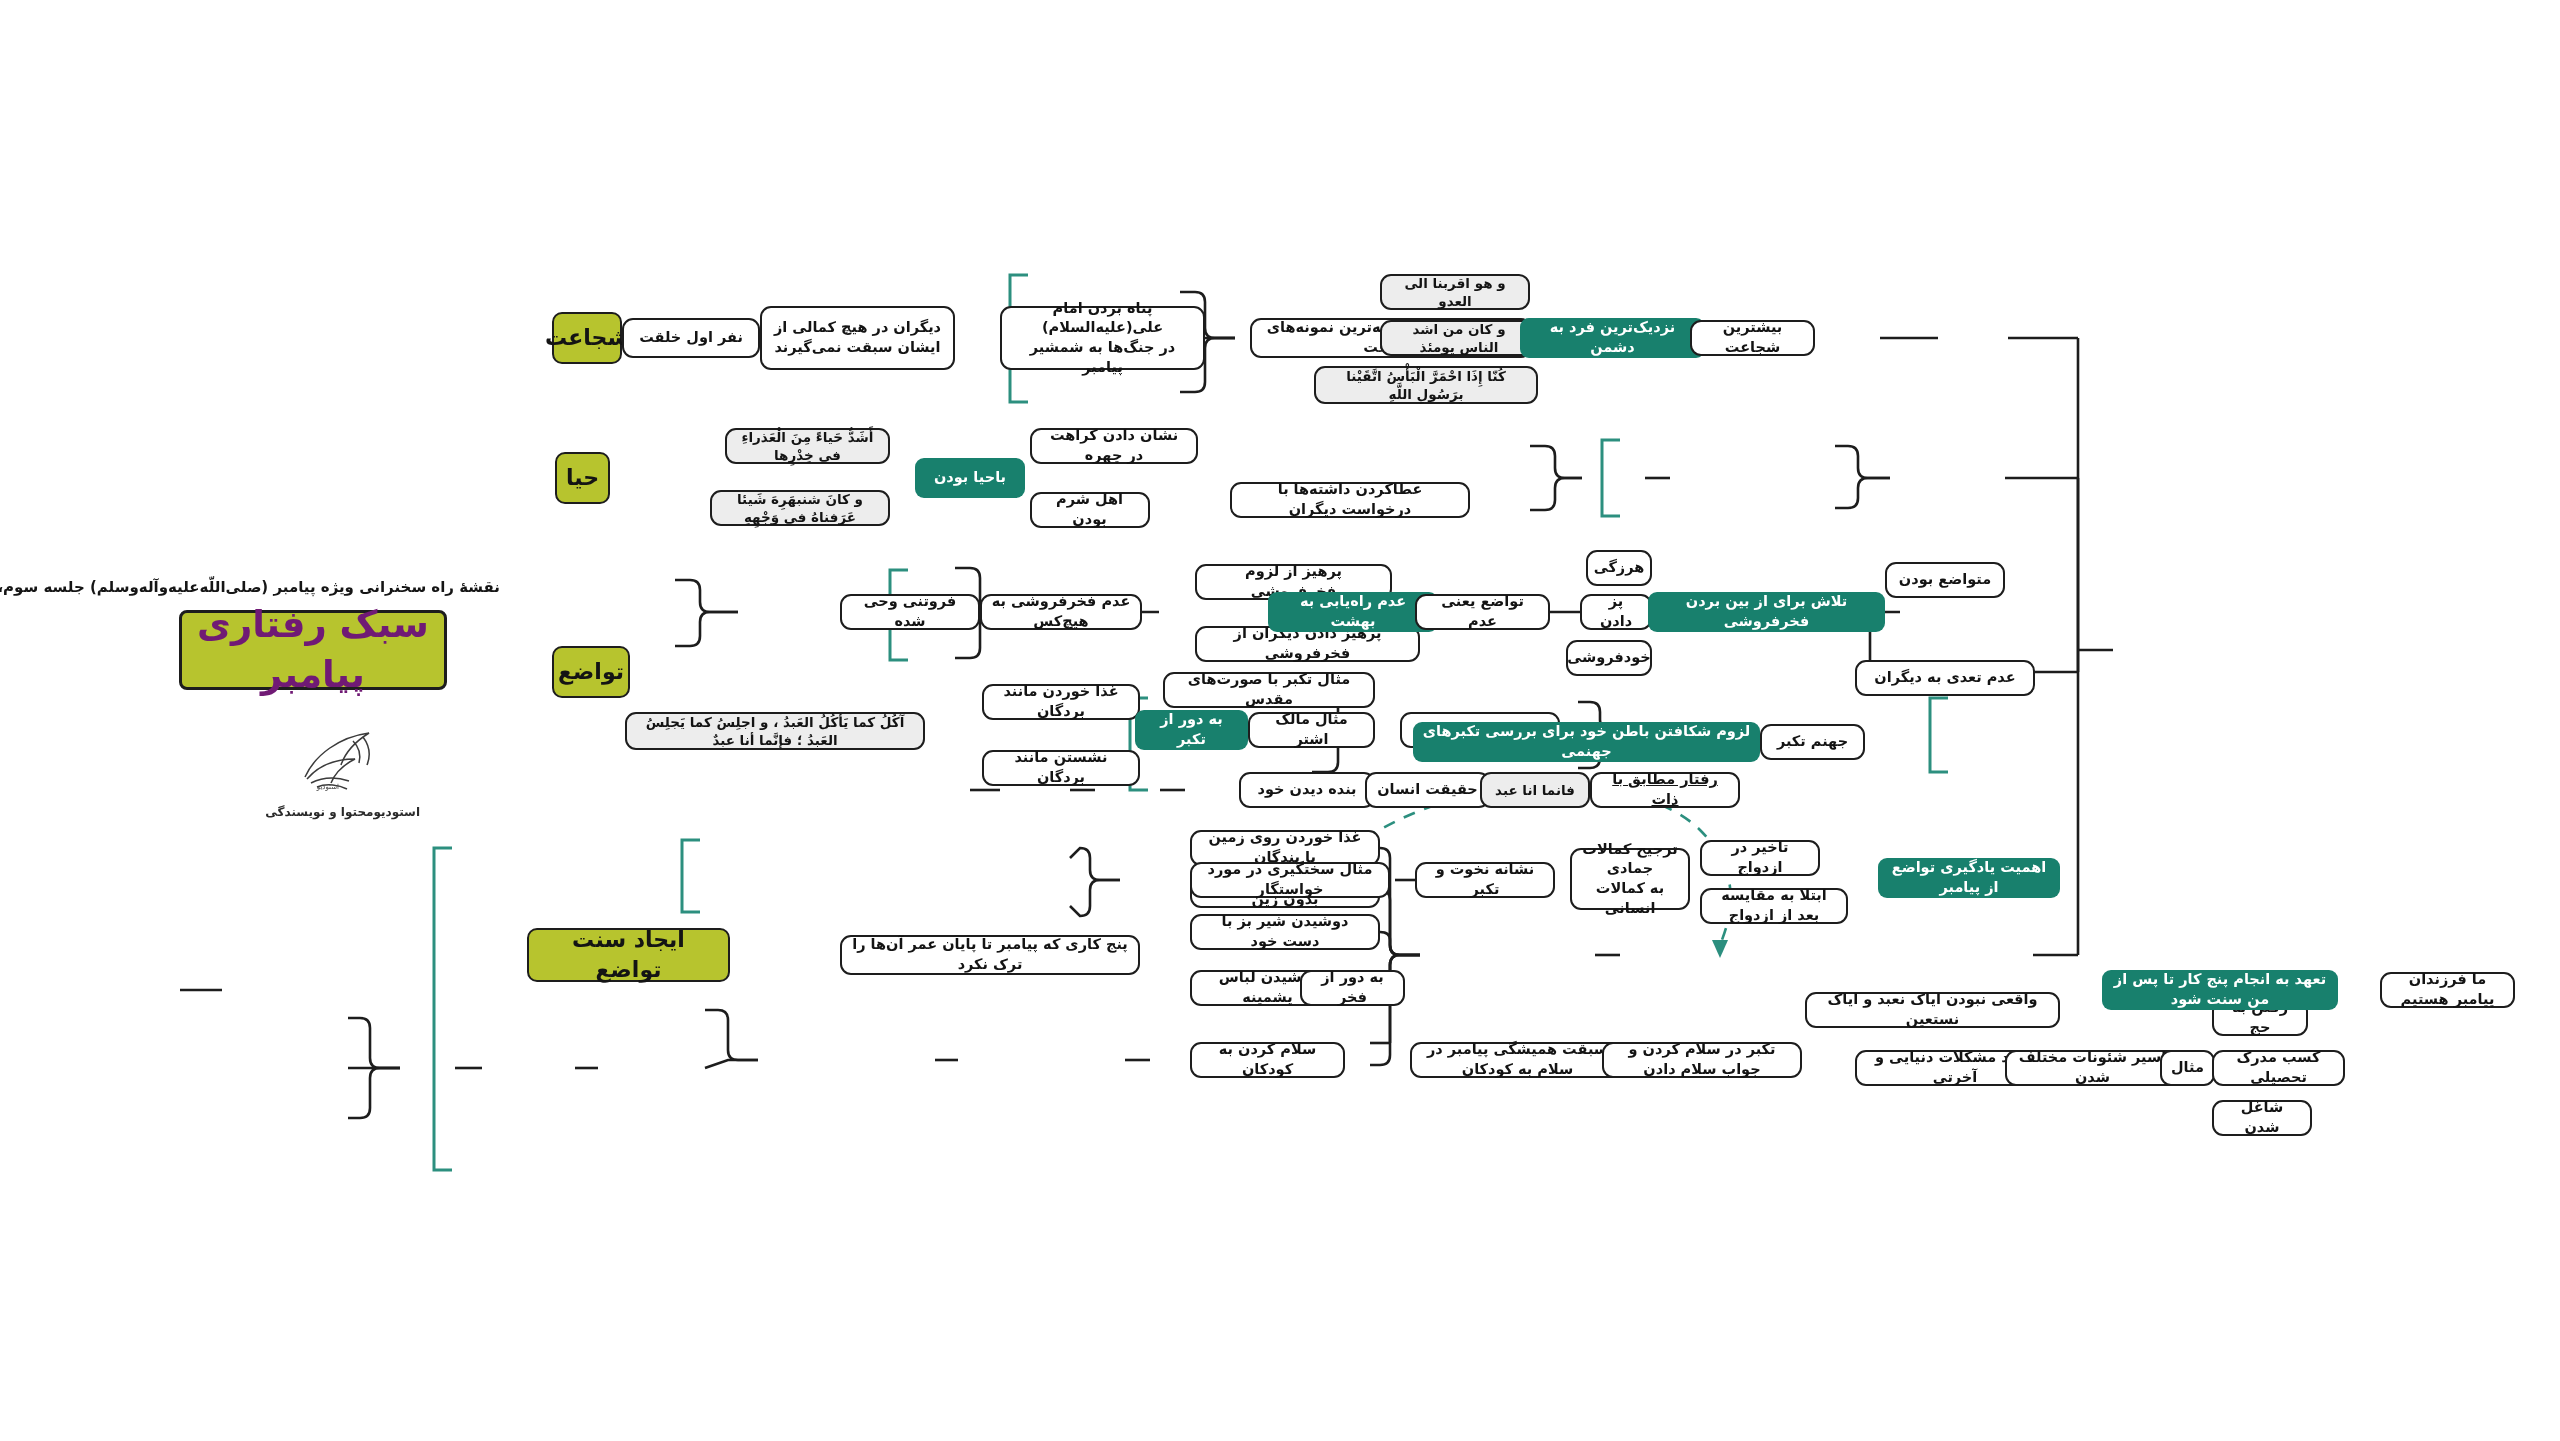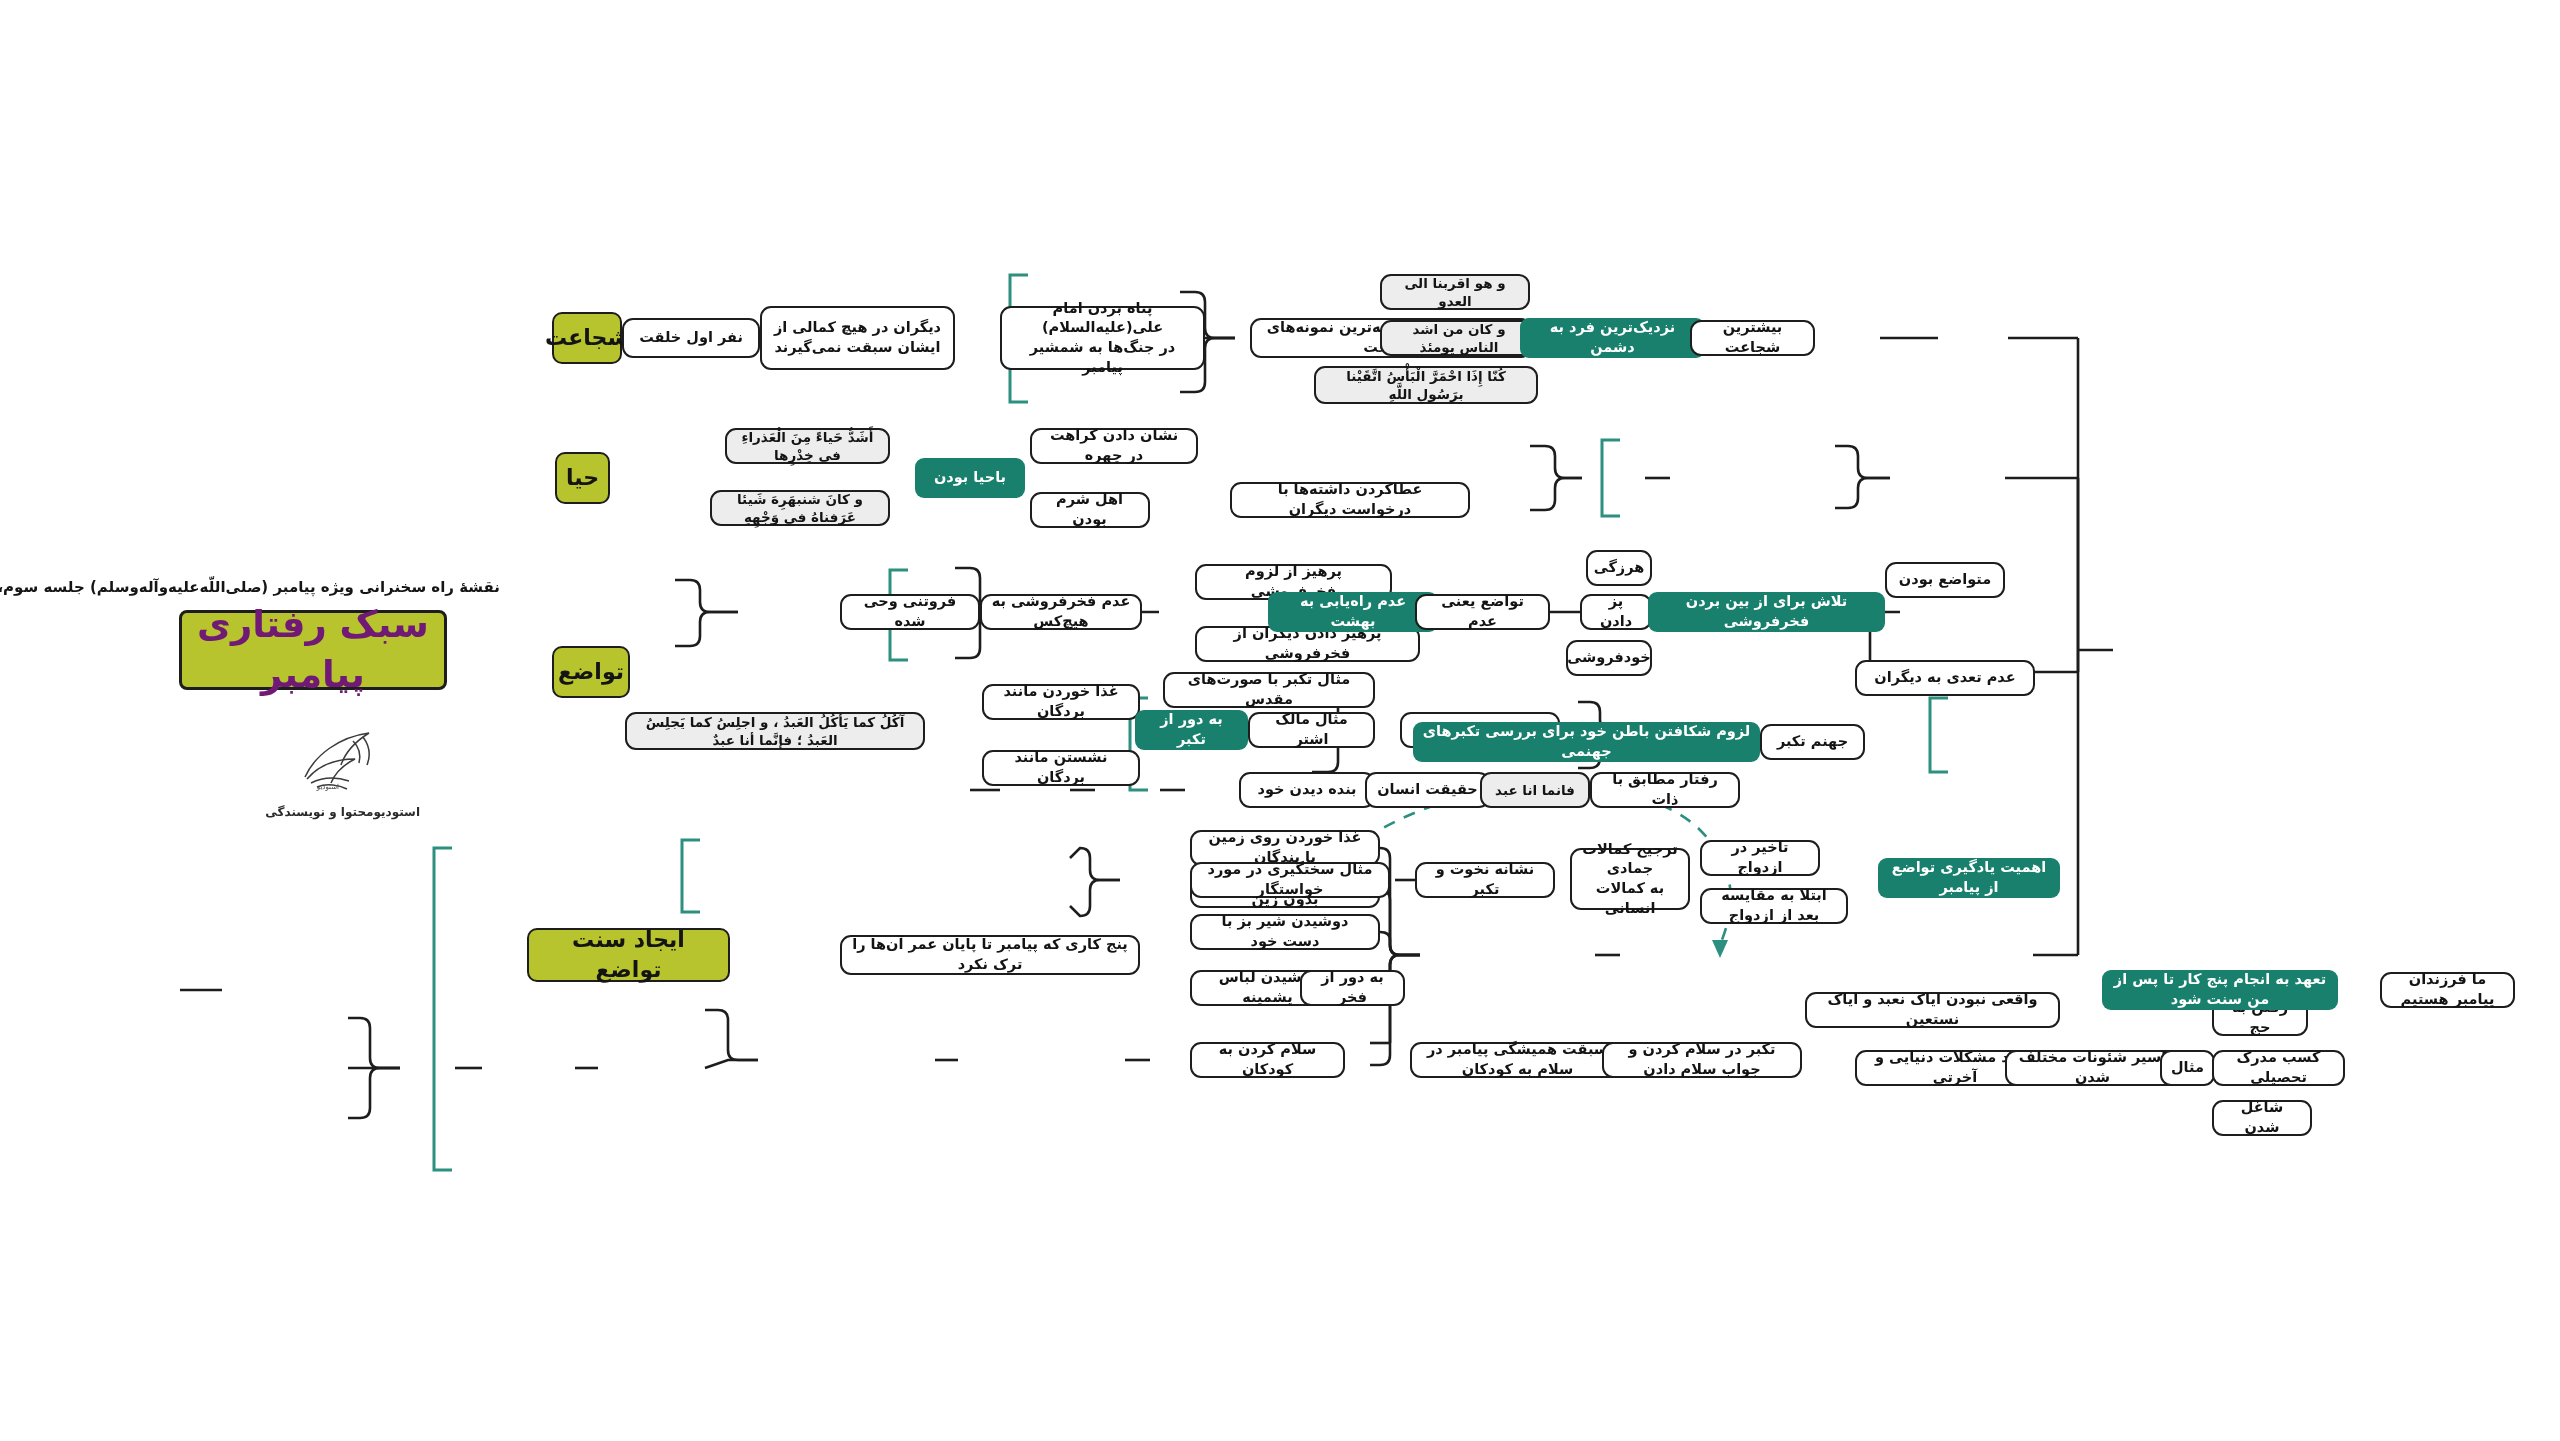--- a/index.html
+++ b/index.html
@@ -268,7 +268,7 @@
 
   <div class="node n-quote" style="right:970px;top:772px;width:110px;height:36px;">فانما انا عبد</div>
 
-  <div class="node n-plain" style="right:820px;top:772px;width:150px;height:36px;">رفتار مطابق با ذات</div>
+  <div class="node n-plain" style="right:820px;top:772px;width:150px;height:36px;text-decoration:underline;">رفتار مطابق با ذات</div>
 
   <div class="node n-teal" style="right:800px;top:722px;width:347px;height:40px;">لزوم شکافتن باطن خود برای بررسی تکبرهای جهنمی</div>
 

